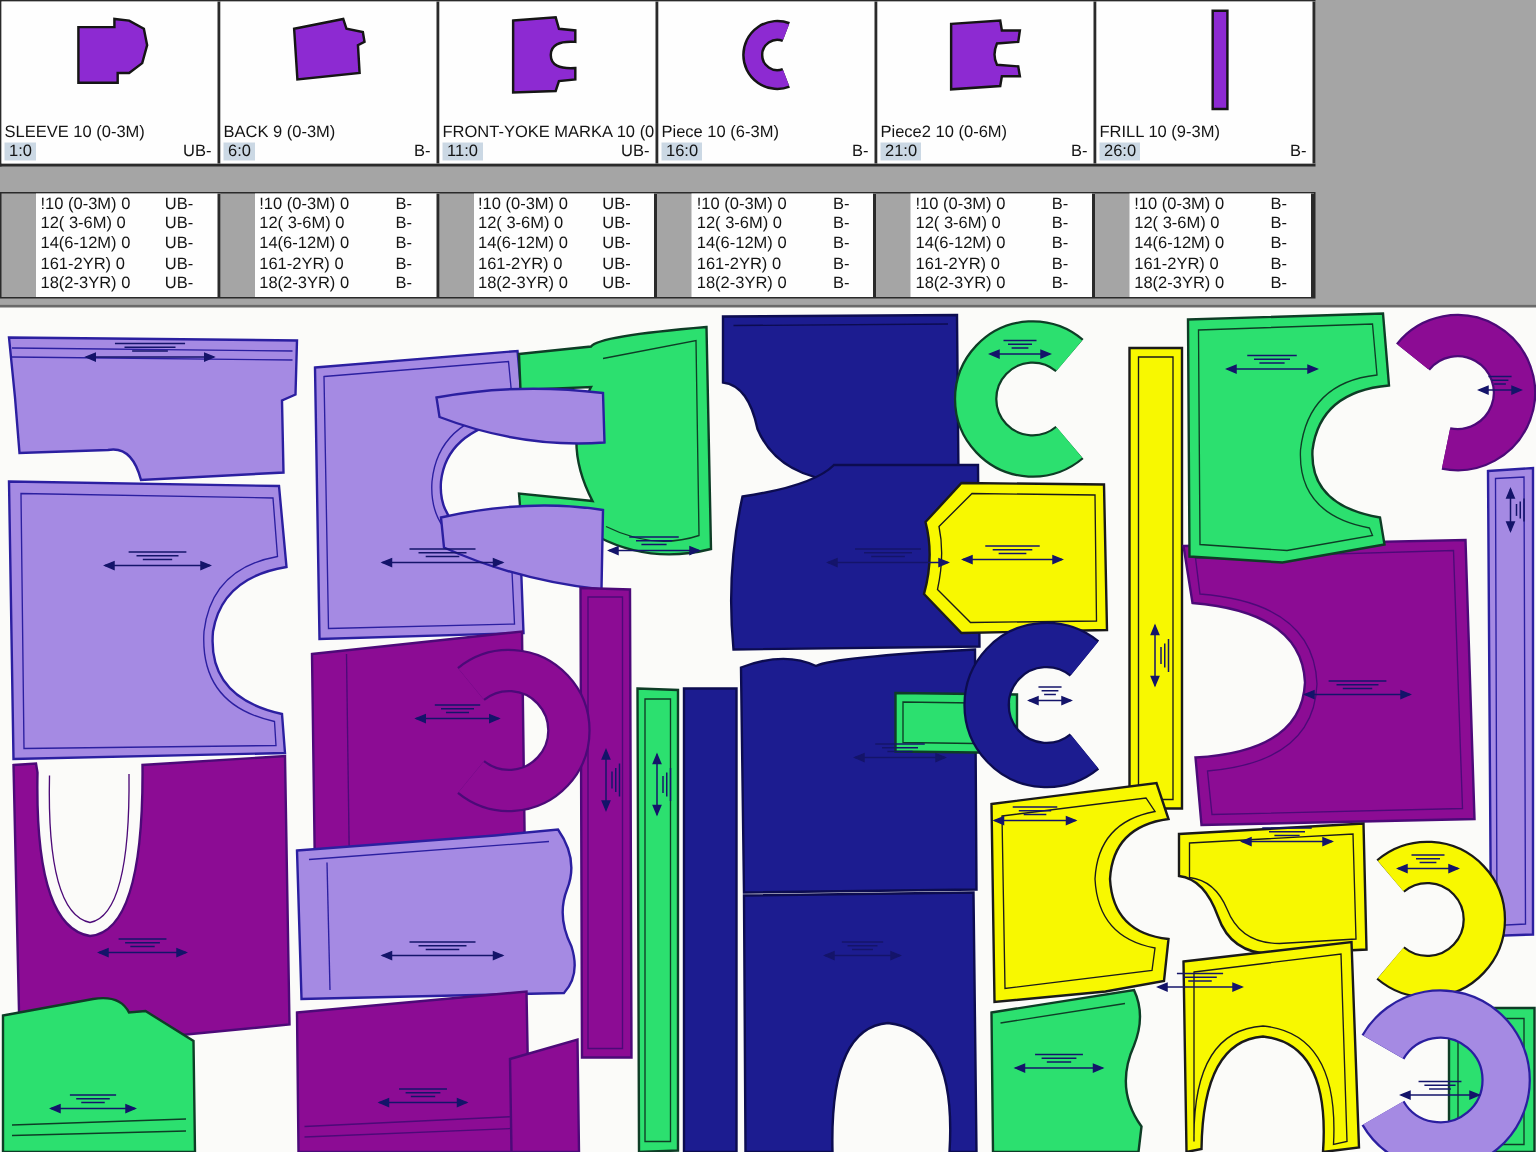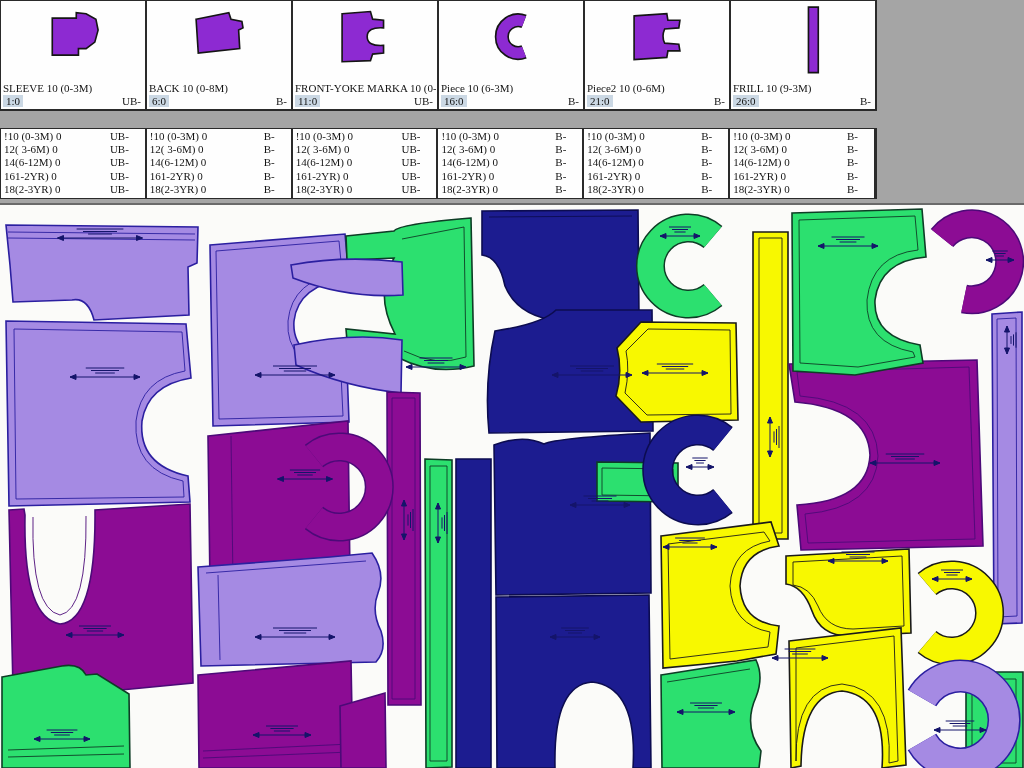--- a/index.html
+++ b/index.html
@@ -4,7 +4,7 @@
 <style>
   html,body{margin:0;padding:0;}
   .screen{position:relative;width:1024px;height:768px;background:#a5a5a5;overflow:hidden;
-    font-family:Liberation Serif, serif;color:#141414;}
+    font-family:Liberation Sans, sans-serif;color:#141414;}
   .cards-row{position:absolute;top:0;left:0;width:877px;height:111px;display:flex;
     border-top:1px solid #2a2a2a;border-left:1px solid #2a2a2a;border-bottom:2px solid #2a2a2a;box-sizing:border-box;}
   .card{position:relative;width:146.2px;background:#fefefe;border-right:2px solid #2a2a2a;box-sizing:border-box;}

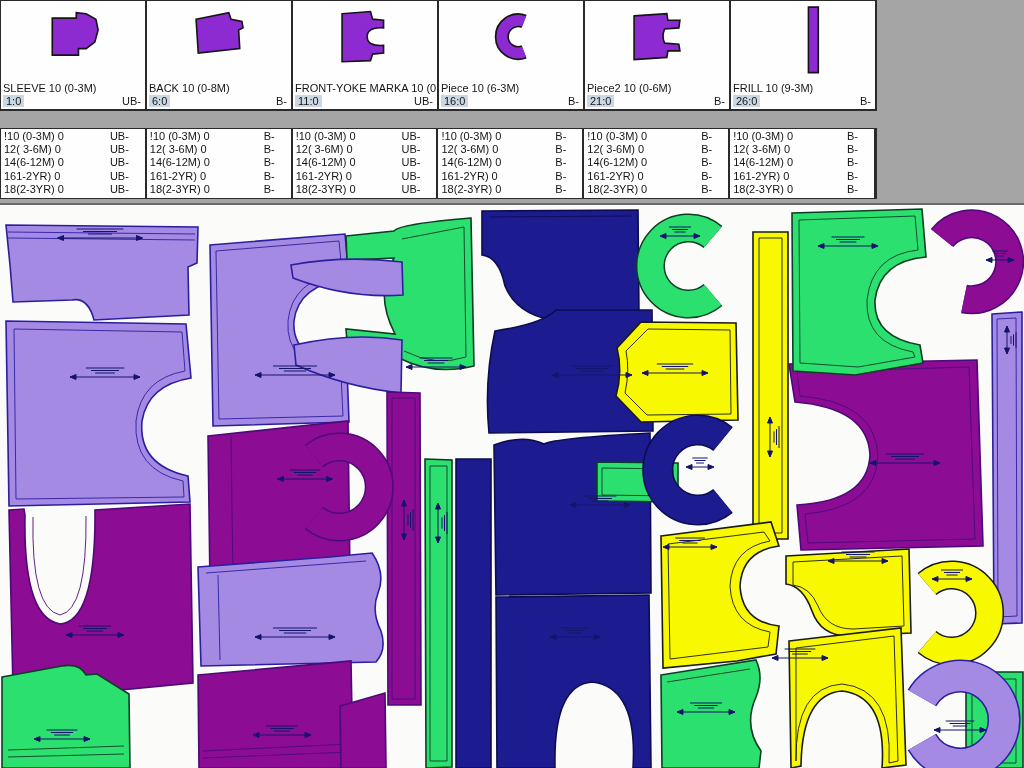--- a/index.html
+++ b/index.html
@@ -41,7 +41,7 @@
         <svg class="thumb" width="80" height="72" viewBox="0 0 70 66">
           <path d="M14,13 L44,7 L46,13 L56,15 L57,21 L53,23 L54,40 L16,44 Z" fill="#8d2ad2" stroke="#151515" stroke-width="1.5"></path>
         </svg>
-        <div class="card-name">BACK 10 (0-8M)</div>
+        <div class="card-name">BACK 9 (0-3M)</div>
         <div class="card-bottom">
           <span class="chip">6:0</span>
           <span>B-</span>

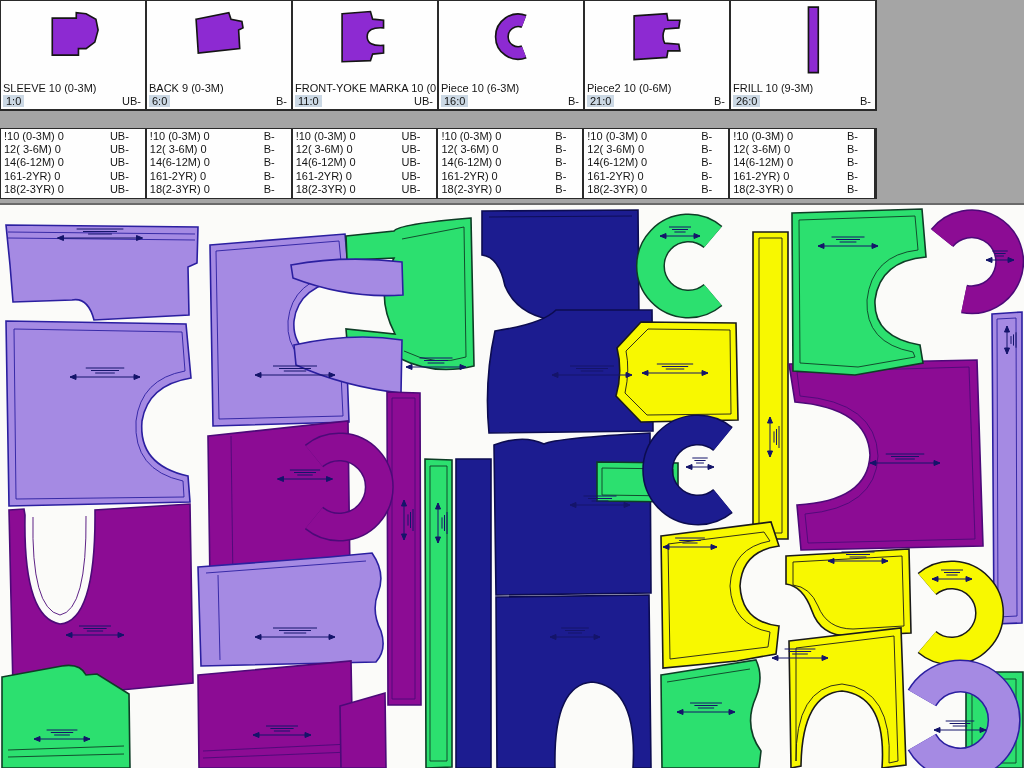--- a/index.html
+++ b/index.html
@@ -15,7 +15,7 @@
   .sizes-row{position:absolute;top:128px;left:0;width:877px;height:71px;display:flex;
     border:1px solid #2a2a2a;box-sizing:border-box;}
   .sizebox{width:146.2px;background:#fefefe;border-right:2px solid #2a2a2a;box-sizing:border-box;
-    font-size:11px;line-height:13.2px;padding:1px 0 0 3px;}
+    font-size:11px;line-height:13.2px;padding:1px 0 0 3px;margin-left:23px;}
   .szrow{display:flex;white-space:pre;}
   .szsuffix{margin-left:auto;margin-right:16px;}
   .marker{position:absolute;top:203px;left:0;width:1024px;height:565px;background:#fbfbf9;

